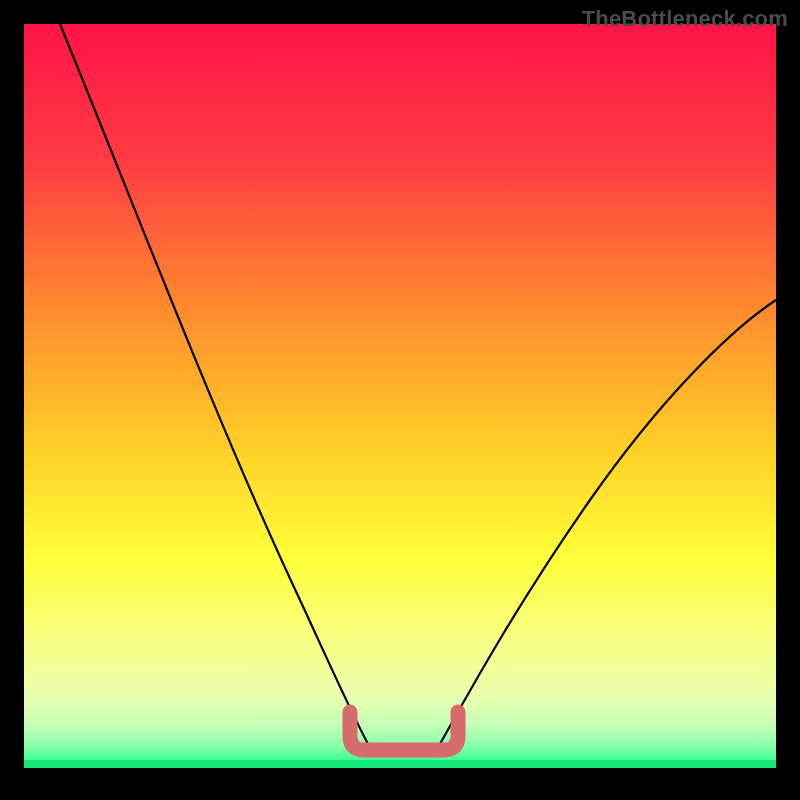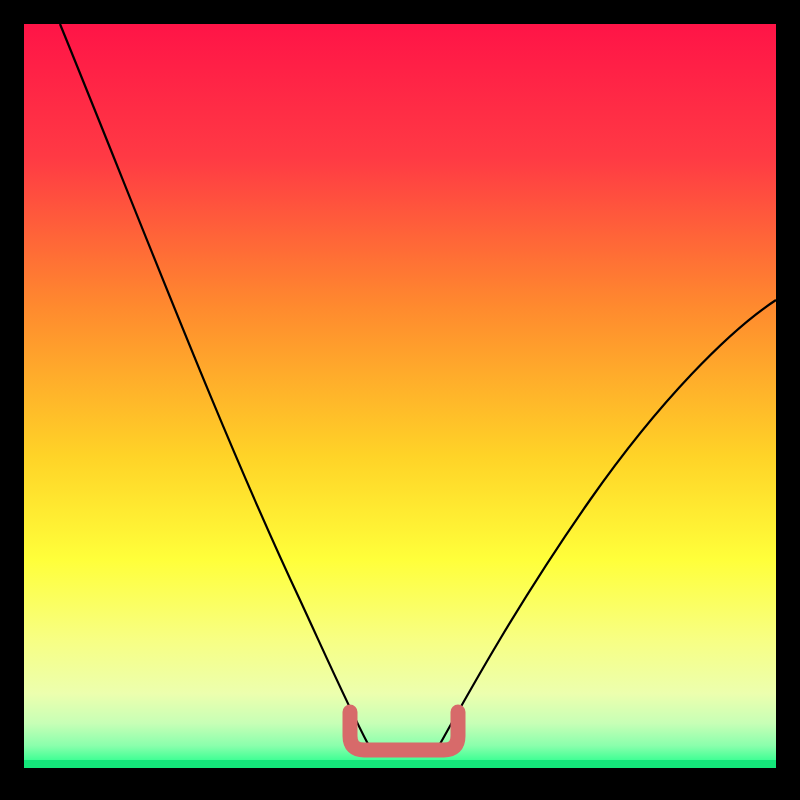--- a/index.html
+++ b/index.html
@@ -72,6 +72,7 @@
              L 458 712" fill="none" stroke="#d76a6a" stroke-width="15" stroke-linecap="round" stroke-linejoin="round"></path>
   </svg>
 
+  <div class="watermark">TheBottleneck.com</div>
 </div>
 
 </body></html>

